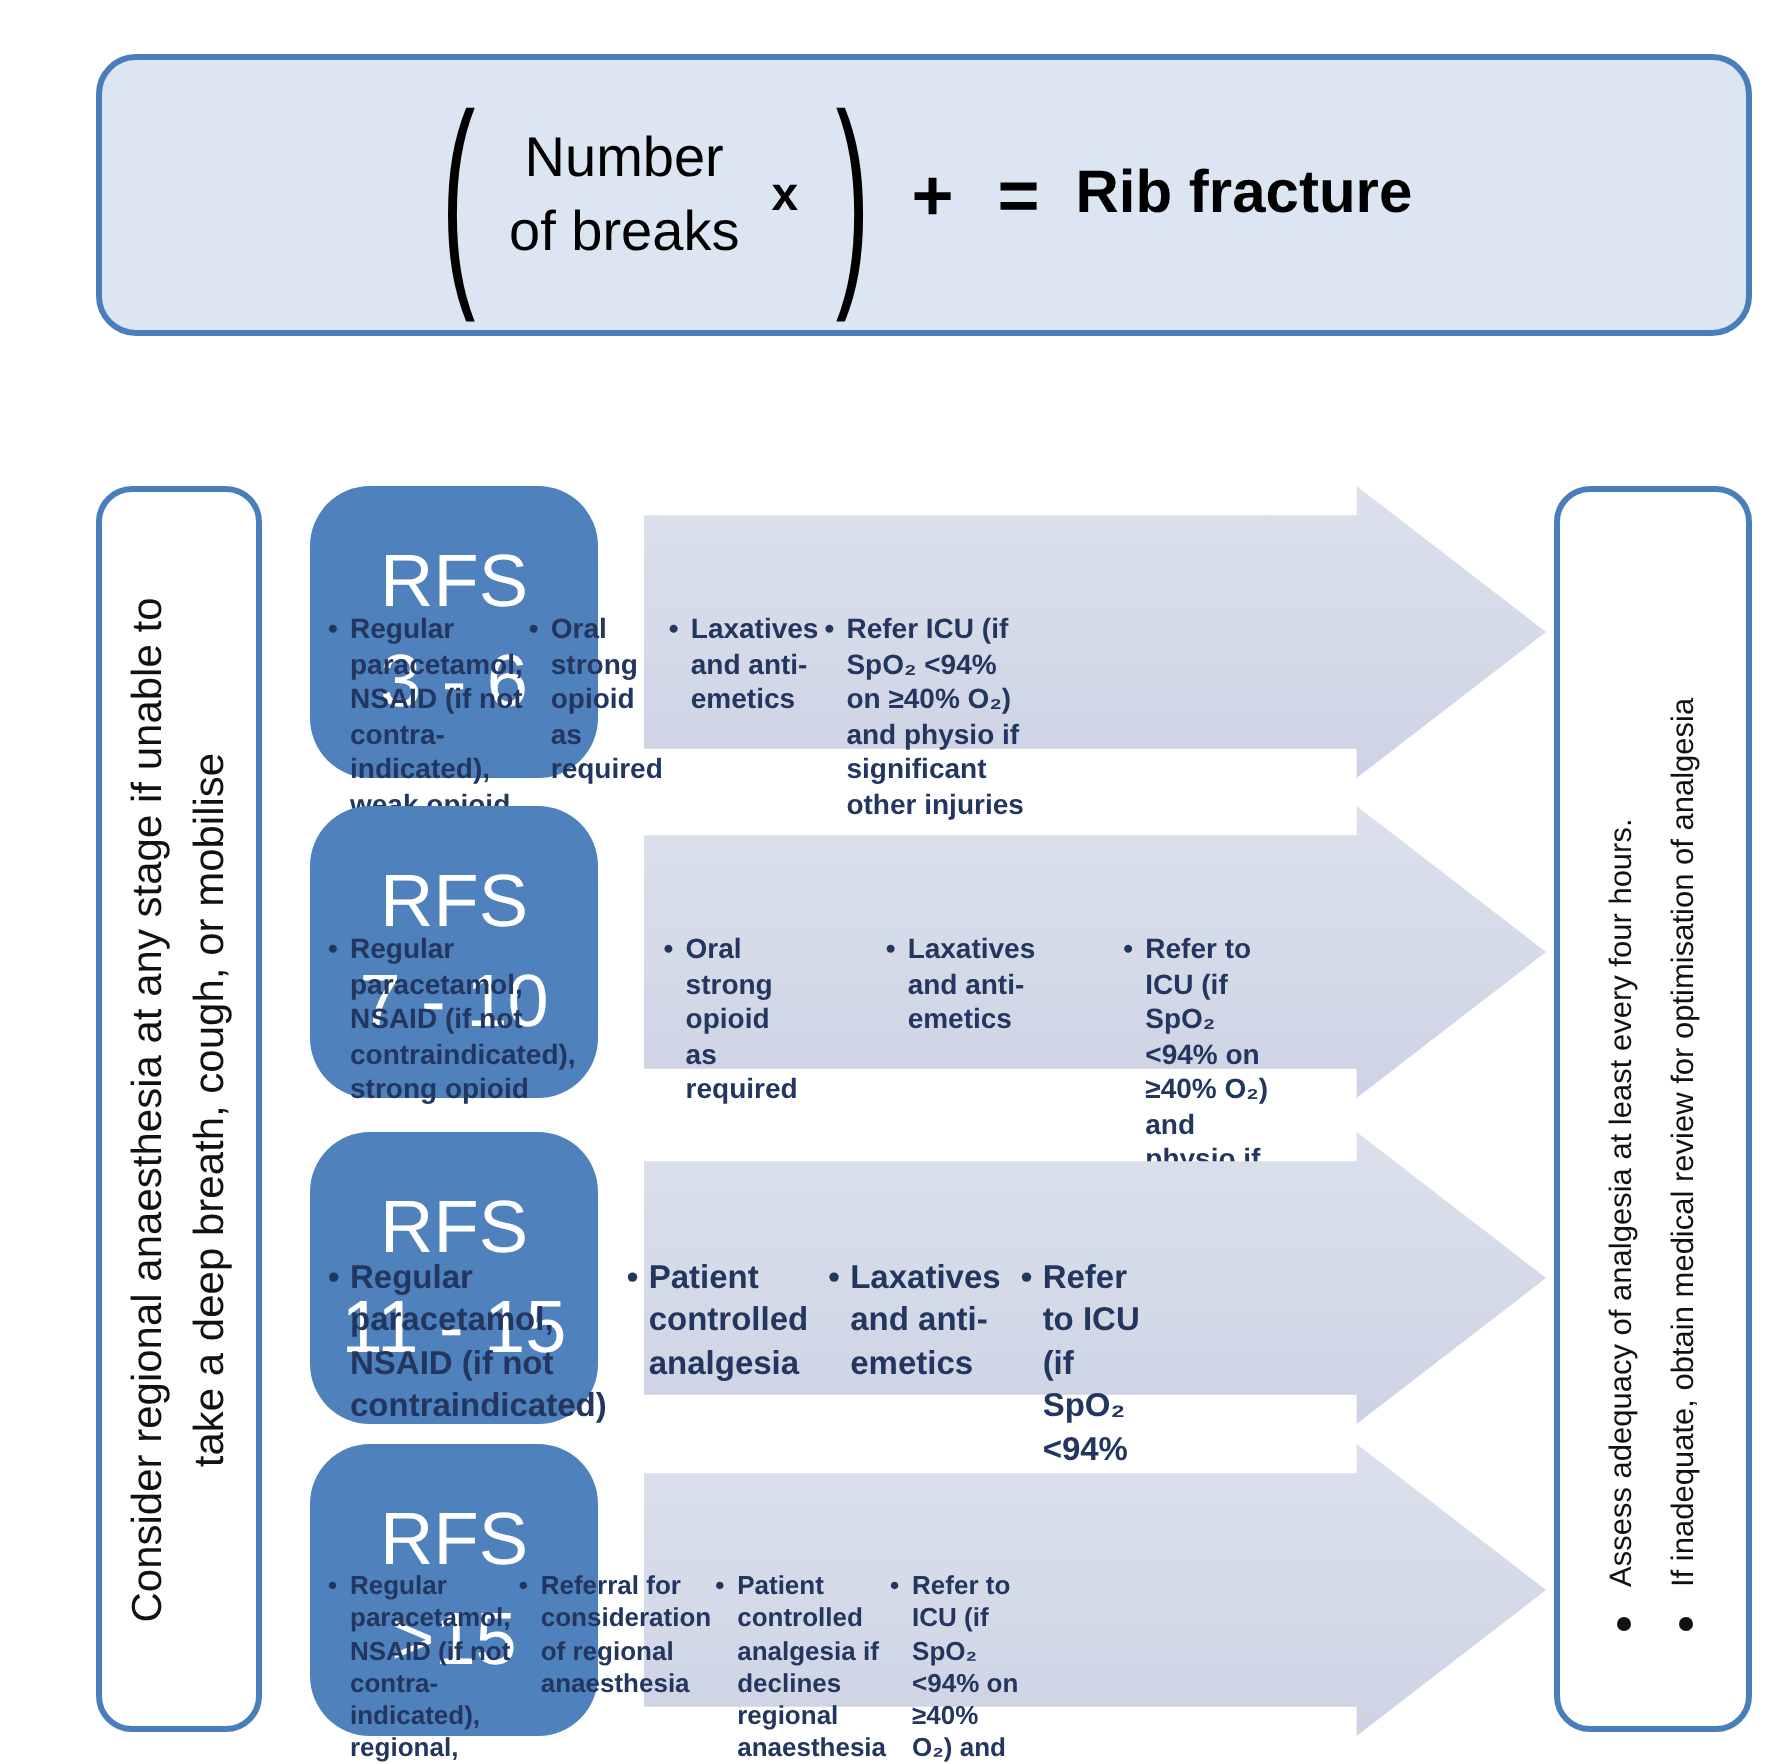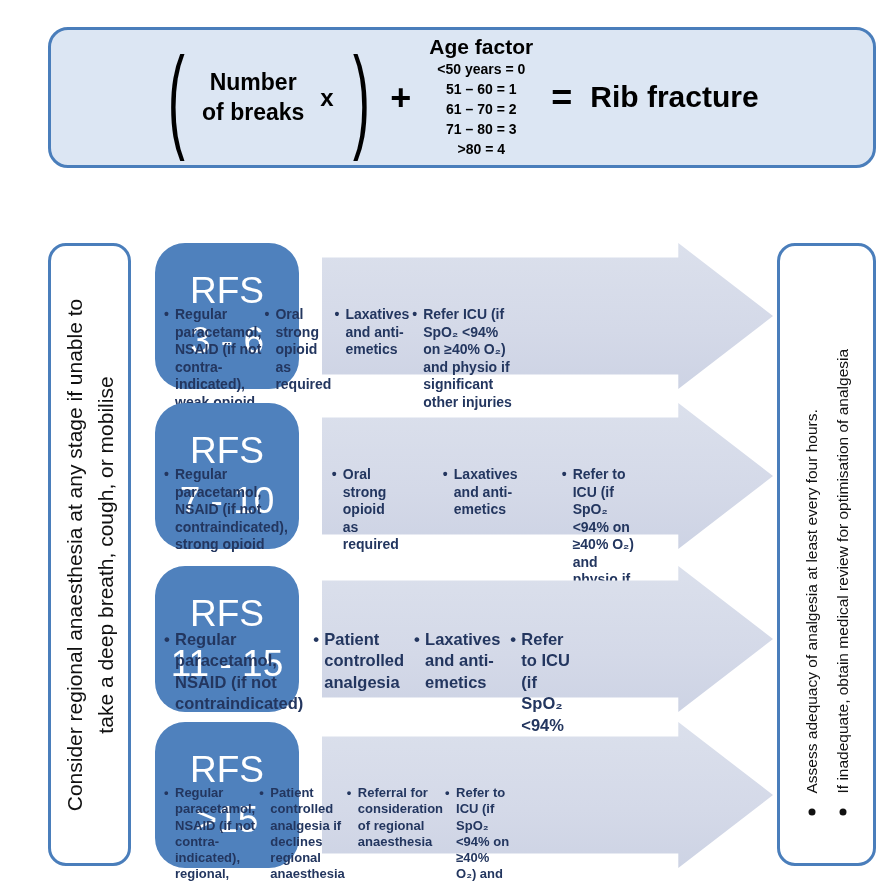--- a/index.html
+++ b/index.html
@@ -91,14 +91,6 @@
     <span class="f-op f-times">x</span>
     <span class="paren">)</span>
     <span class="f-op f-plus">+</span>
-    <div class="f-col">
-      <div class="f-age-title">Age factor</div>
-      <div class="f-age-line">&lt;50 years = 0</div>
-      <div class="f-age-line">51 – 60 = 1</div>
-      <div class="f-age-line">61 – 70 = 2</div>
-      <div class="f-age-line">71 – 80 = 3</div>
-      <div class="f-age-line">&gt;80 = 4</div>
-    </div>
     <span class="f-op f-equals">=</span>
     <div class="f-col f-result">
       <div>Rib fracture</div>

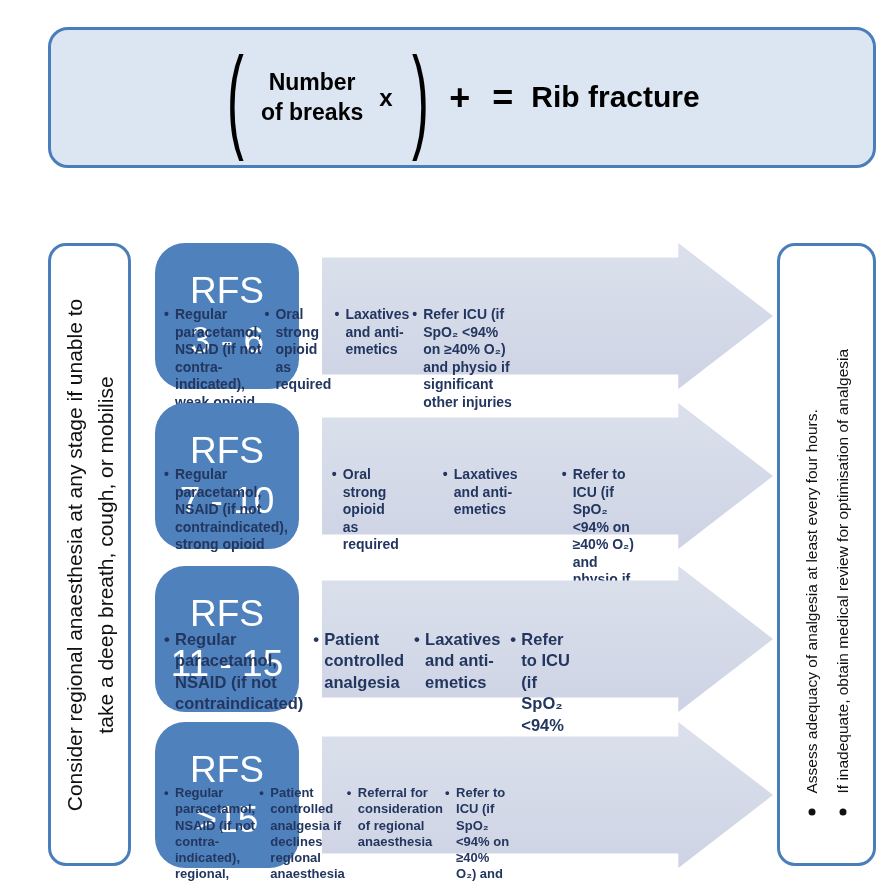--- a/index.html
+++ b/index.html
@@ -16,7 +16,7 @@
   }
   .paren { font-size:56px; font-weight:400; transform:scaleY(2.05) scaleX(0.9); display:inline-block; line-height:1; padding:0 2px; }
   .f-col { text-align:center; }
-  .f-number { font-size:23px; font-weight:700; line-height:1.3; }
+  .f-number { font-size:28px; font-weight:400; line-height:1.3; }
   .f-op { font-weight:700; }
   .f-times { font-size:24px; margin:0 2px; }
   .f-plus, .f-equals { font-size:36px; margin:0 4px; }

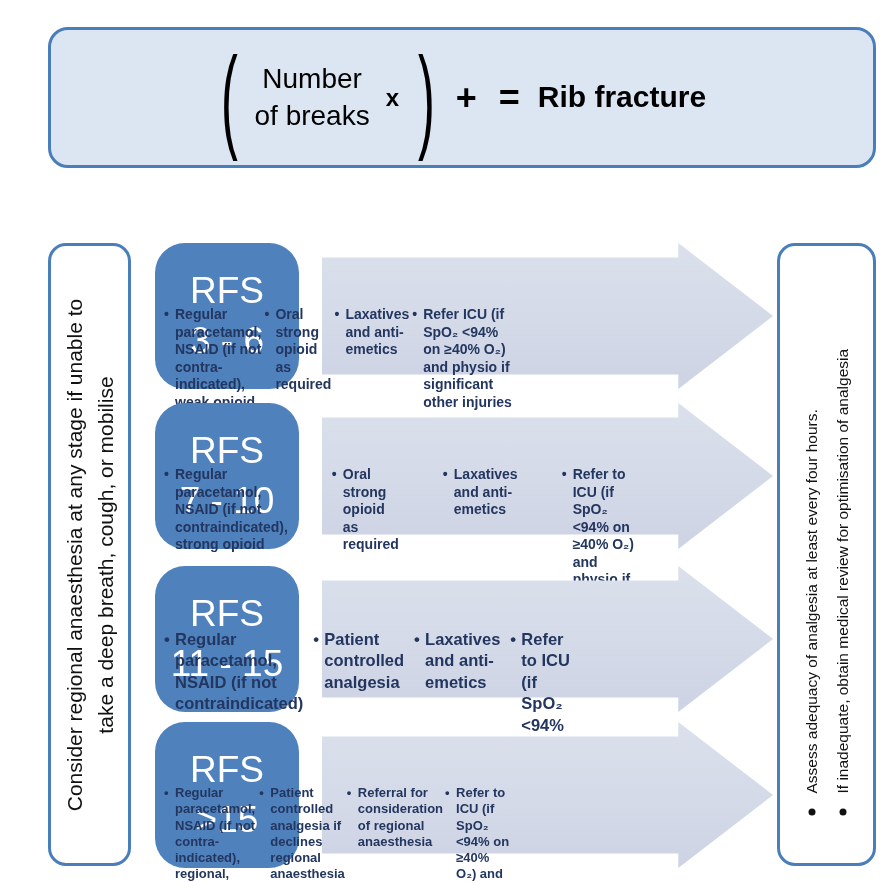--- a/index.html
+++ b/index.html
@@ -154,8 +154,8 @@
     <div class="arrow"></div>
     <div class="arrow-text">
       <div class="bullet">Regular paracetamol, NSAID (if not contra-indicated), regional, anti-emetics</div>
+      <div class="bullet">Referral for consideration of regional anaesthesia</div>
       <div class="bullet">Patient controlled analgesia if declines regional anaesthesia</div>
-      <div class="bullet">Referral for consideration of regional anaesthesia</div>
       <div class="bullet">Refer to ICU (if SpO₂ &lt;94% on ≥40% O₂) and physio</div>
     </div>
   </div>

